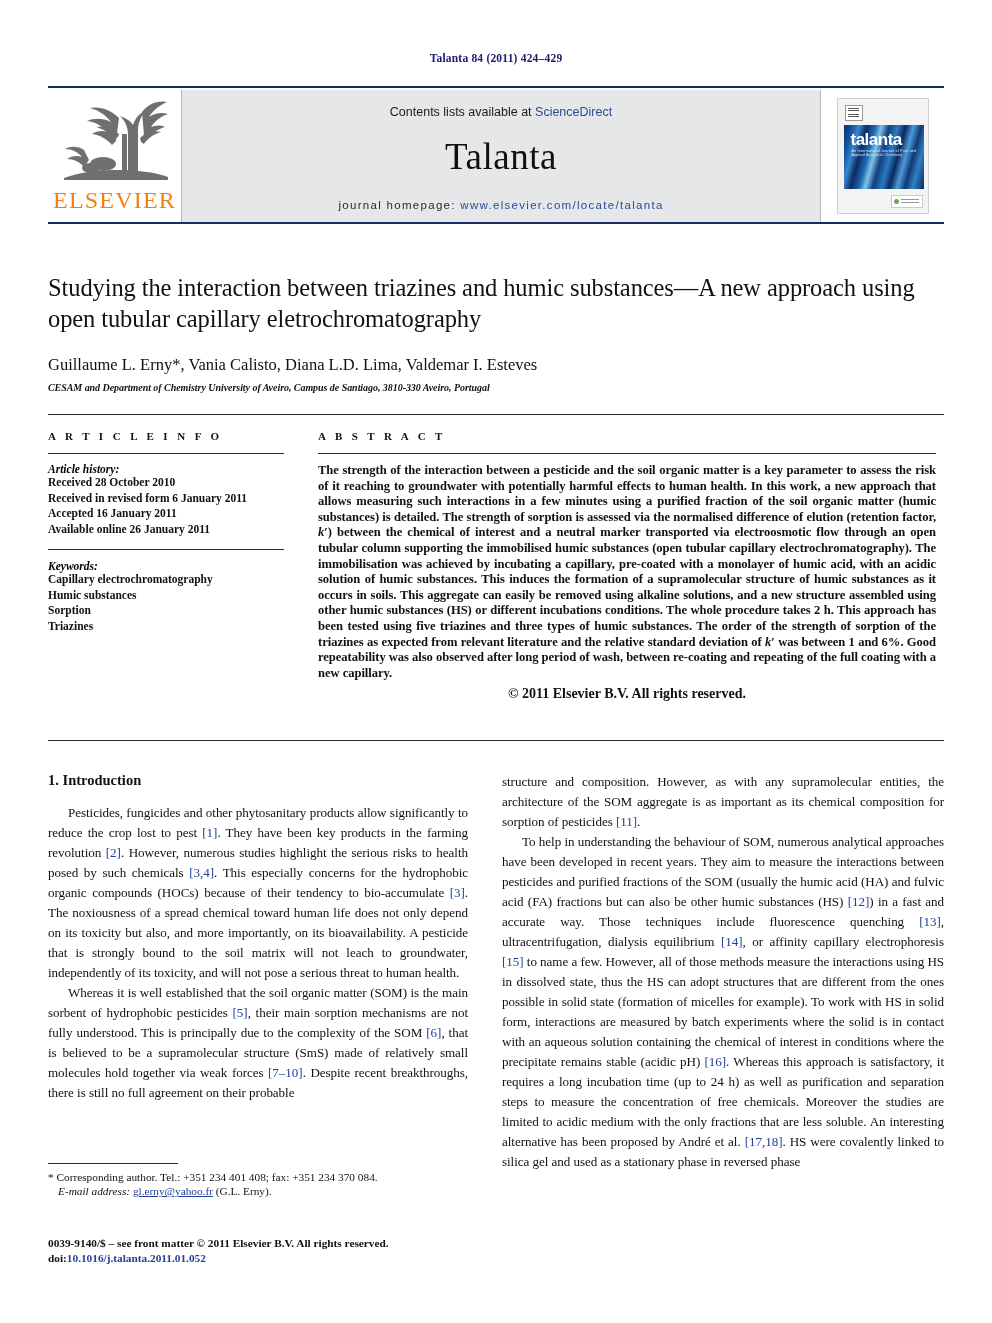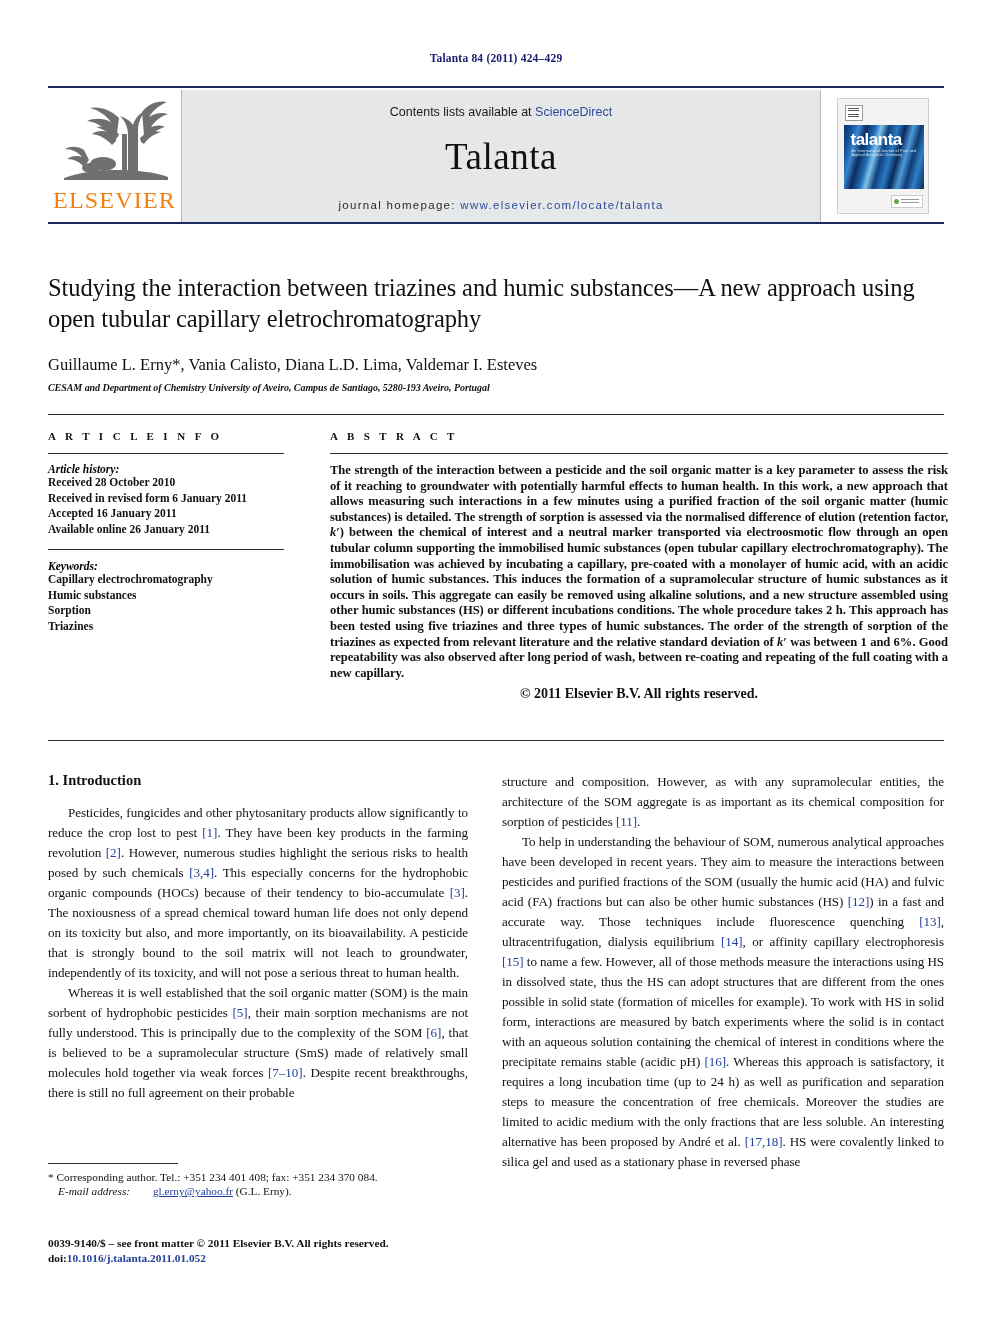--- a/index.html
+++ b/index.html
@@ -417,7 +417,7 @@
   <div class="title-block">
     <h1 class="paper-title">Studying the interaction between triazines and humic substances—A new approach using open tubular capillary eletrochromatography</h1>
     <div class="authors">Guillaume L. Erny*, Vania Calisto, Diana L.D. Lima, Valdemar I. Esteves</div>
-    <div class="affiliation">CESAM and Department of Chemistry University of Aveiro, Campus de Santiago, 5280-193 Aveiro, Portugal</div>
+    <div class="affiliation">CESAM and Department of Chemistry University of Aveiro, Campus de Santiago, 3810-330 Aveiro, Portugal</div>
   </div>
 
   <div class="info-rule-top"></div>

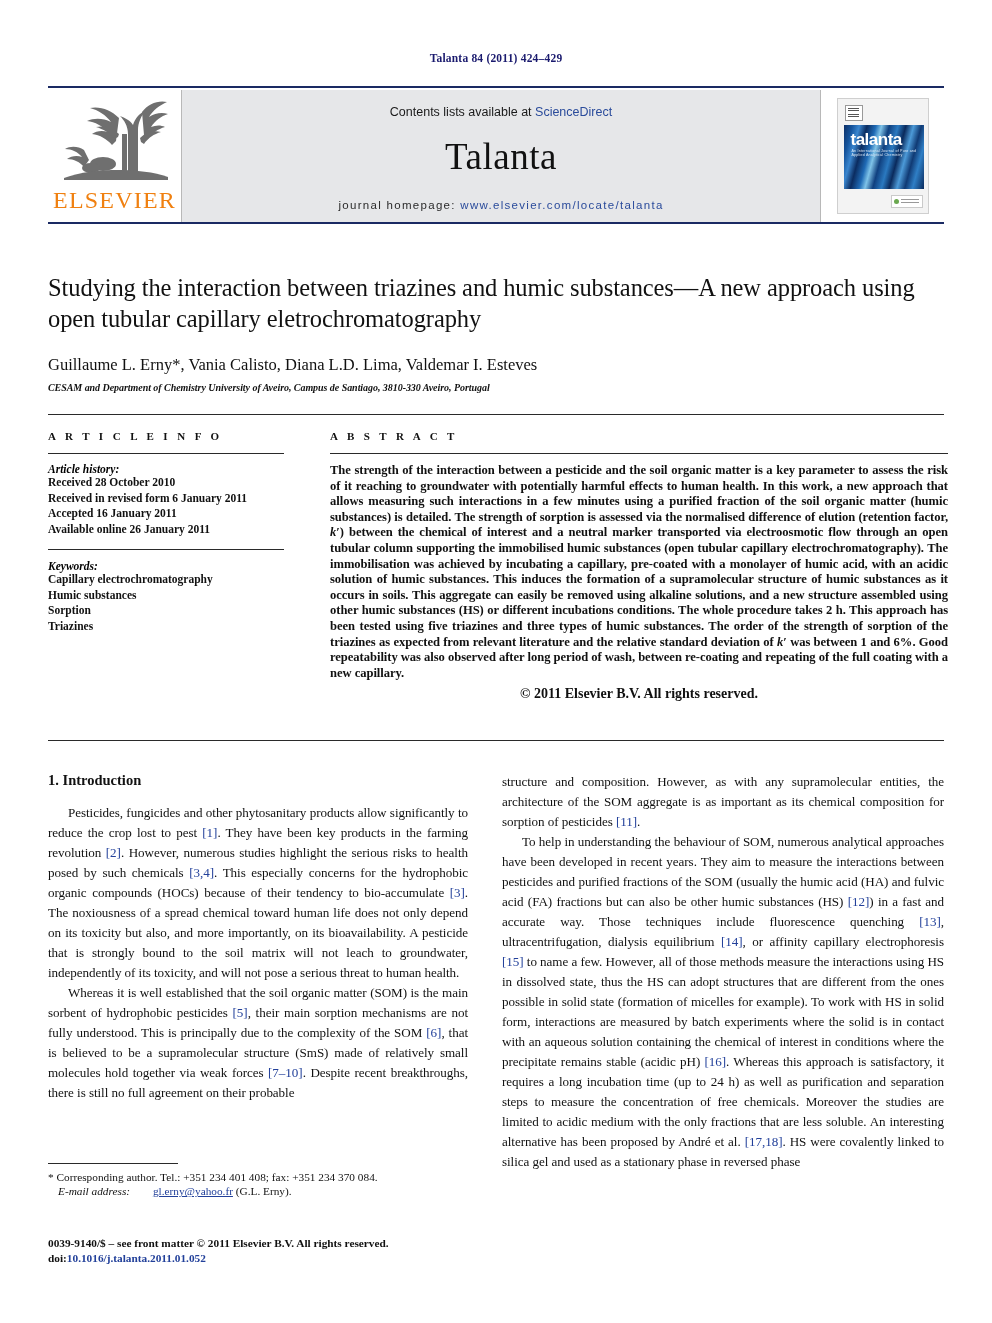--- a/index.html
+++ b/index.html
@@ -240,7 +240,7 @@
   }
   .abs-col {
     position: absolute;
-    left: 330px; top: 430px;
+    left: 318px; top: 430px;
     width: 618px;
   }
   .sec-label {

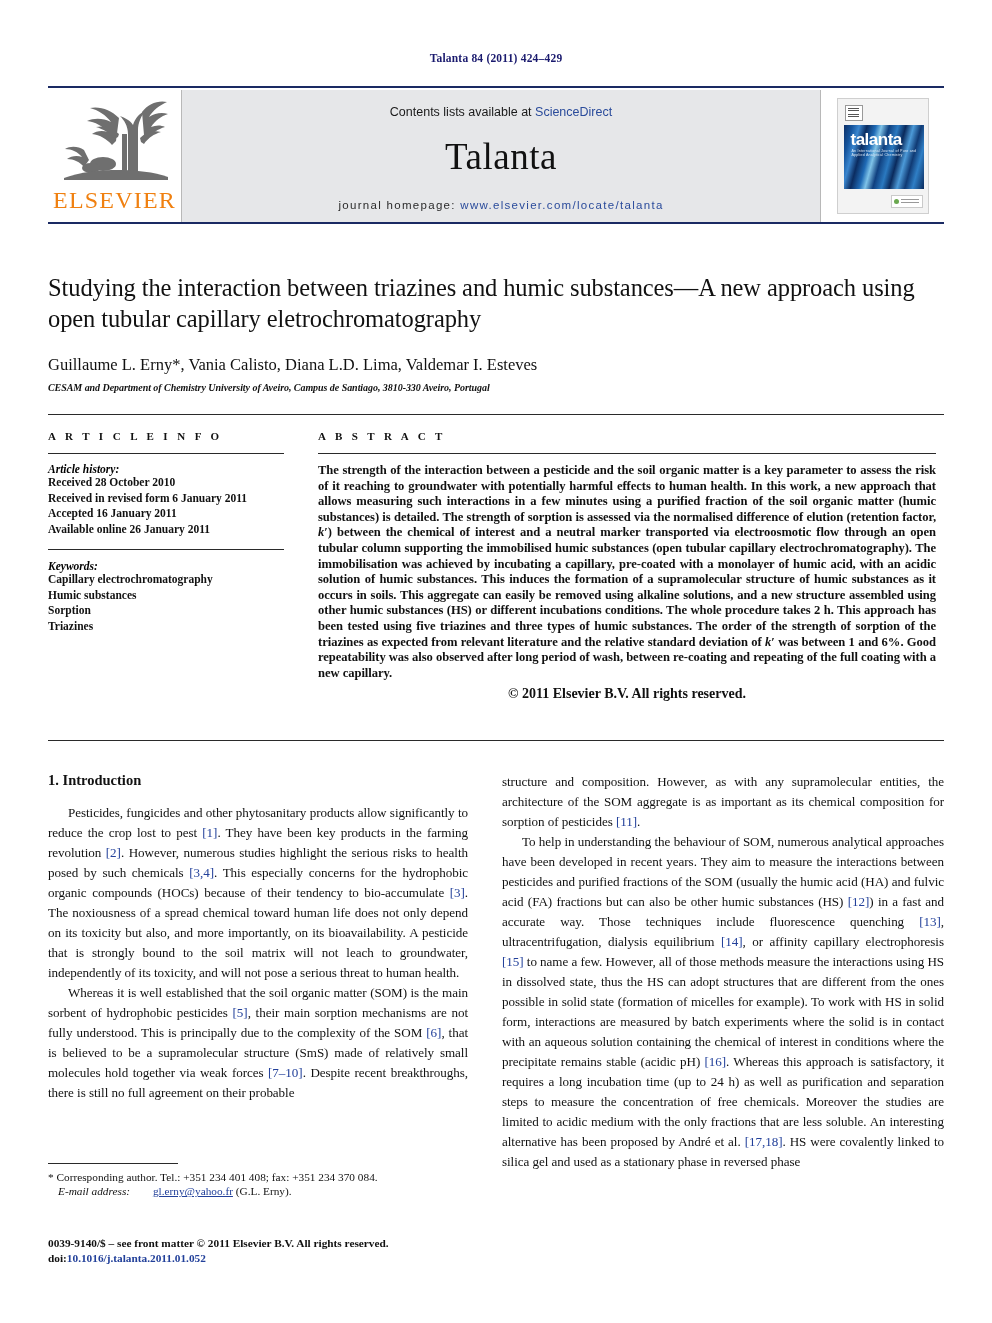--- a/index.html
+++ b/index.html
@@ -348,7 +348,7 @@
     color: #111;
   }
   .footnote .em { font-style: italic; }
-  .footnote a, .link { color: #22409a; text-decoration: underline; margin-left: 20px; }
+  .footnote a, .link { color: #22409a; text-decoration: underline; }
   .footnote-indent { padding-left: 10px; display:block; }
   .issn-block {
     position: absolute;

